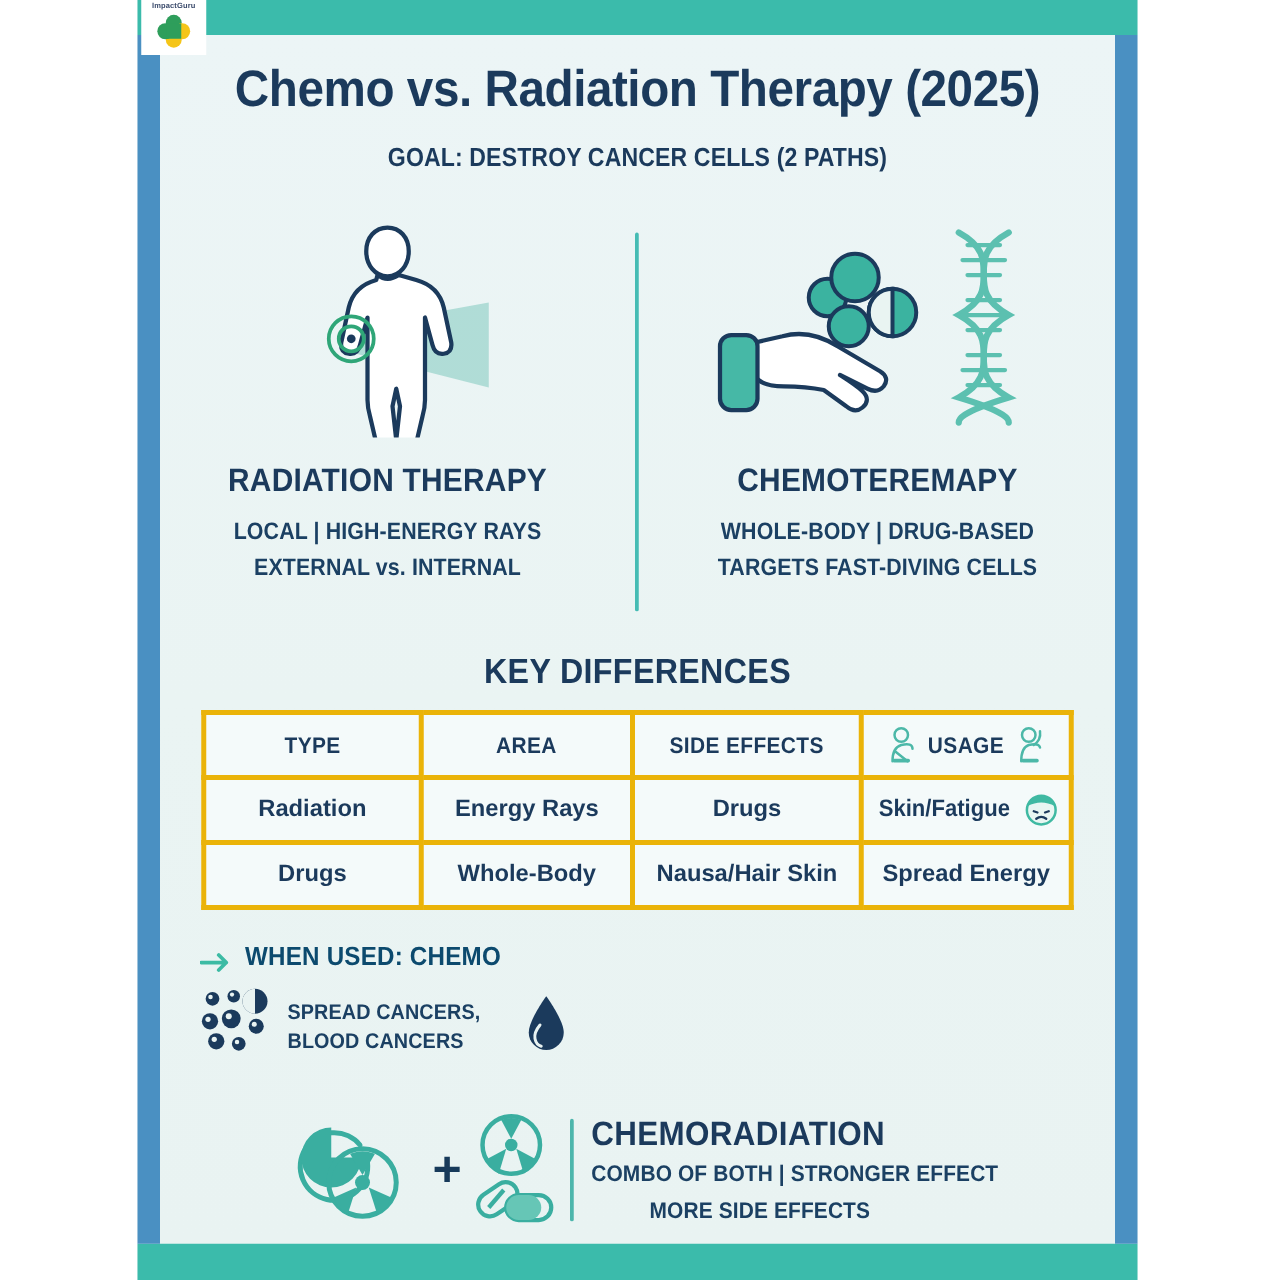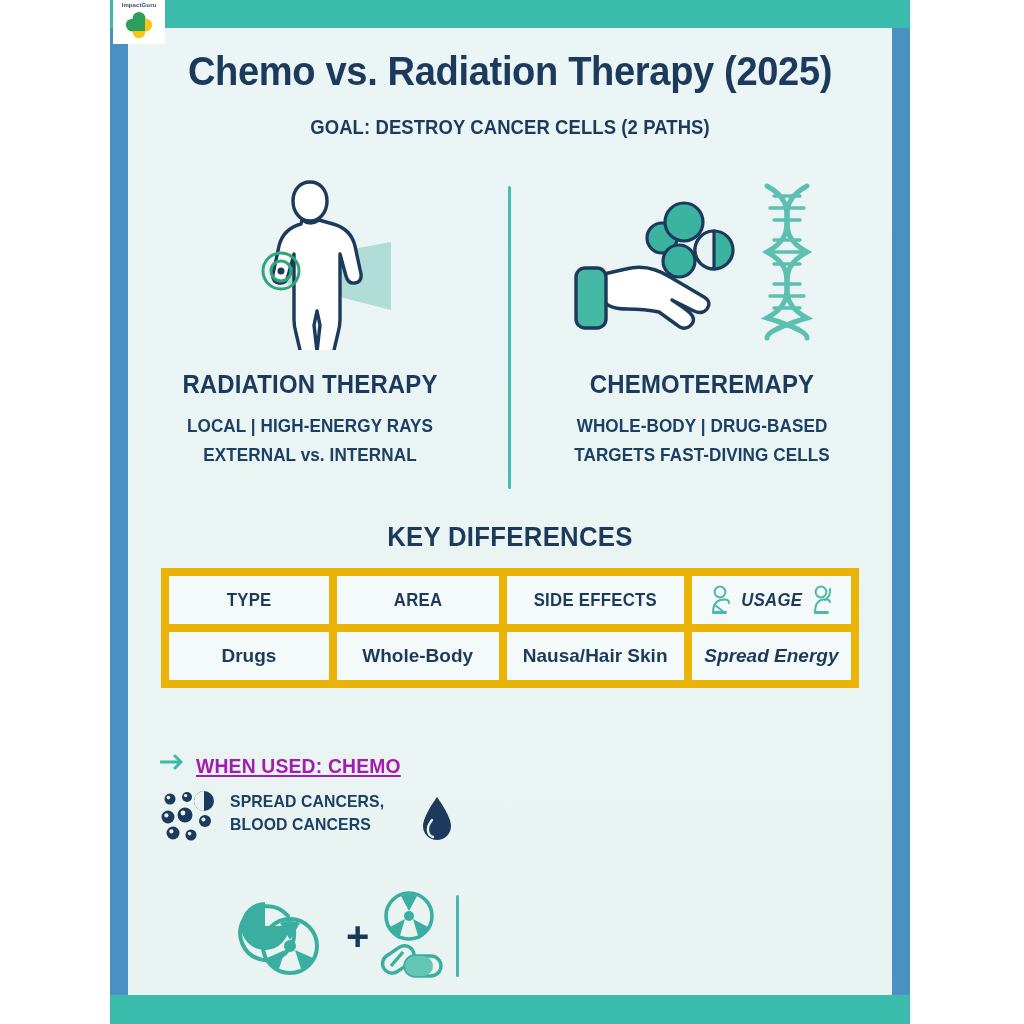--- a/index.html
+++ b/index.html
@@ -98,7 +98,7 @@
     background:#f4fafa;
   }
   table.kd td{
-    border:8px solid #eab308;
+    border:4px solid #eab308;
     height:48px;text-align:center;vertical-align:middle;
     color:#1b3a5c;padding:0 4px;
   }

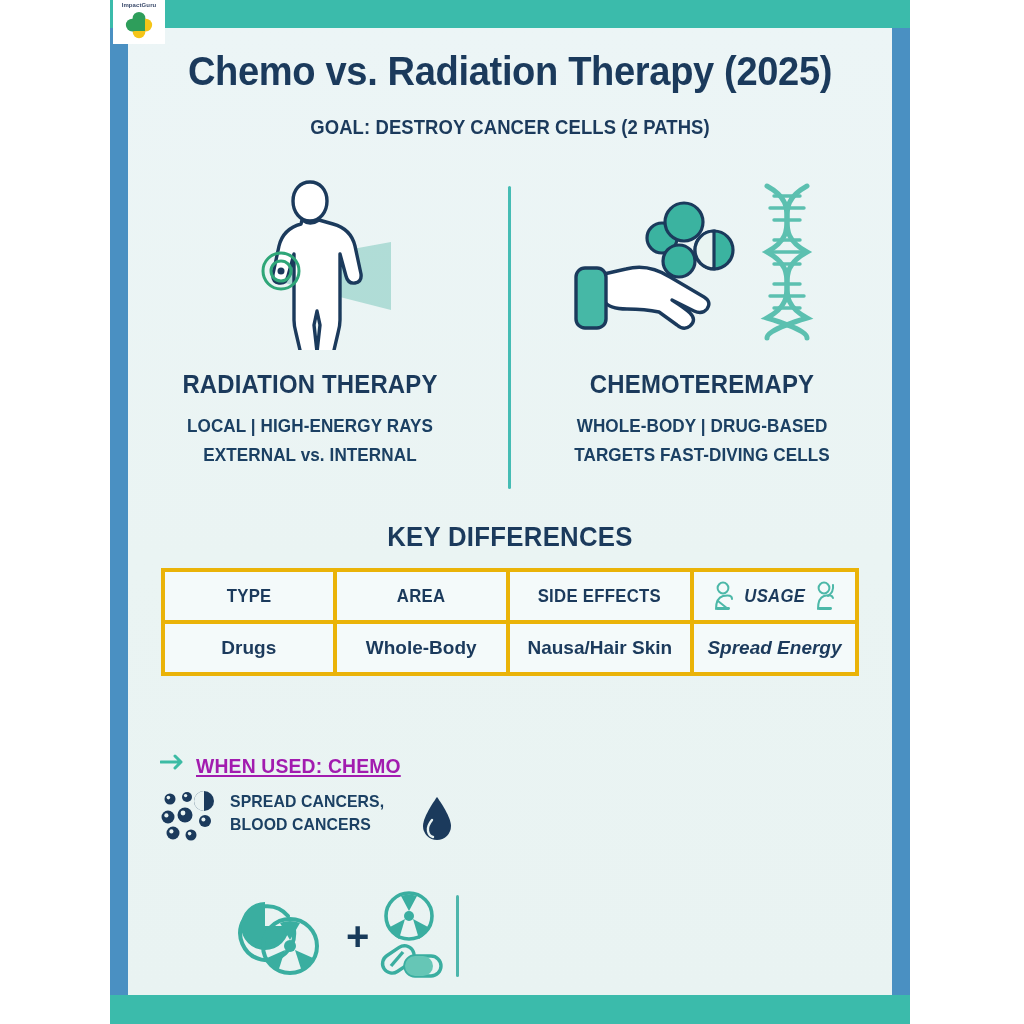--- a/index.html
+++ b/index.html
@@ -111,7 +111,7 @@
   }
   .cellwrap{display:flex;align-items:center;justify-content:center;gap:7px;}
   .cellwrap .lbl{transform:scaleX(0.93);white-space:nowrap;}
-  td.c1{width:180px;} td.c2{width:180px;} td.c3{width:180px;} td.c4{width:158px;font-style:italic;}
+  td.c1{width:180px;} td.c2{width:180px;} td.c3{width:180px;} td.c4{width:158px;}
 
   
   .wu{position:absolute;top:754px;}

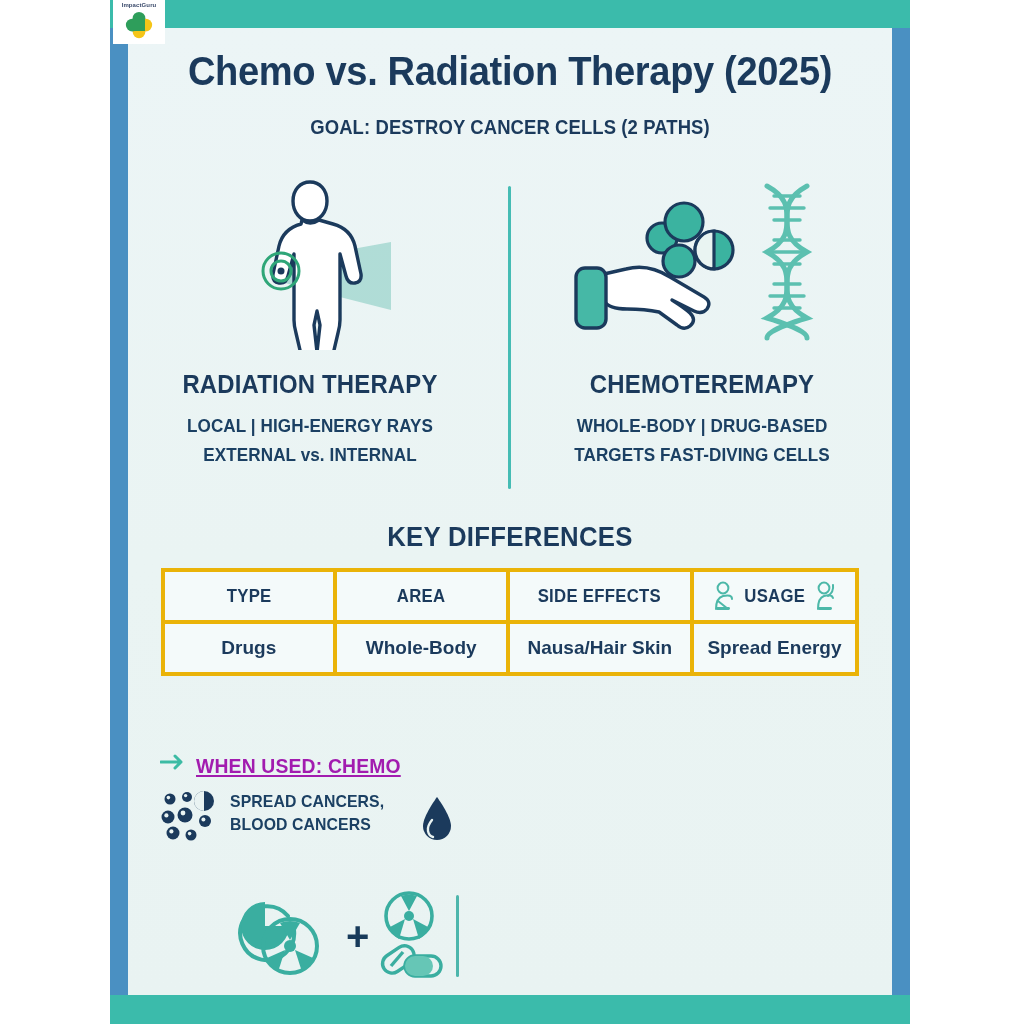--- a/index.html
+++ b/index.html
@@ -284,6 +284,22 @@
             <path d="M4,28 q0,-11 6,-13 q8,-2 9,2" fill="none" stroke="#4cb8a8" stroke-width="2" stroke-linecap="round"></path>
             <path d="M14,15 q6,-4 5,-11" fill="none" stroke="#4cb8a8" stroke-width="2" stroke-linecap="round"></path>
             <rect x="4" y="26" width="14" height="3" rx="1.4" fill="#4cb8a8"></rect>
+          </svg>
+        </div>
+      </td>
+    </tr>
+    <tr class="body">
+      <td class="c1">Radiation</td>
+      <td class="c2">Energy Rays</td>
+      <td class="c3">Drugs</td>
+      <td class="c4">
+        <div class="cellwrap">
+          <span class="lbl">Skin/Fatigue</span>
+          <svg width="28" height="28" viewBox="0 0 28 28">
+            <circle cx="14" cy="14" r="11.5" fill="#e8f6f2" stroke="#3fb9a2" stroke-width="2"></circle>
+            <path d="M3,11 q11,-6 22,0 q-2,-8 -11,-8 q-9,0 -11,8Z" fill="#3fb9a2"></path>
+            <path d="M8,15 l3,1 M20,15 l-3,1" stroke="#1b3a5c" stroke-width="1.8" stroke-linecap="round"></path>
+            <path d="M10,21 q4,-3 8,0" fill="none" stroke="#1b3a5c" stroke-width="1.8" stroke-linecap="round"></path>
           </svg>
         </div>
       </td>

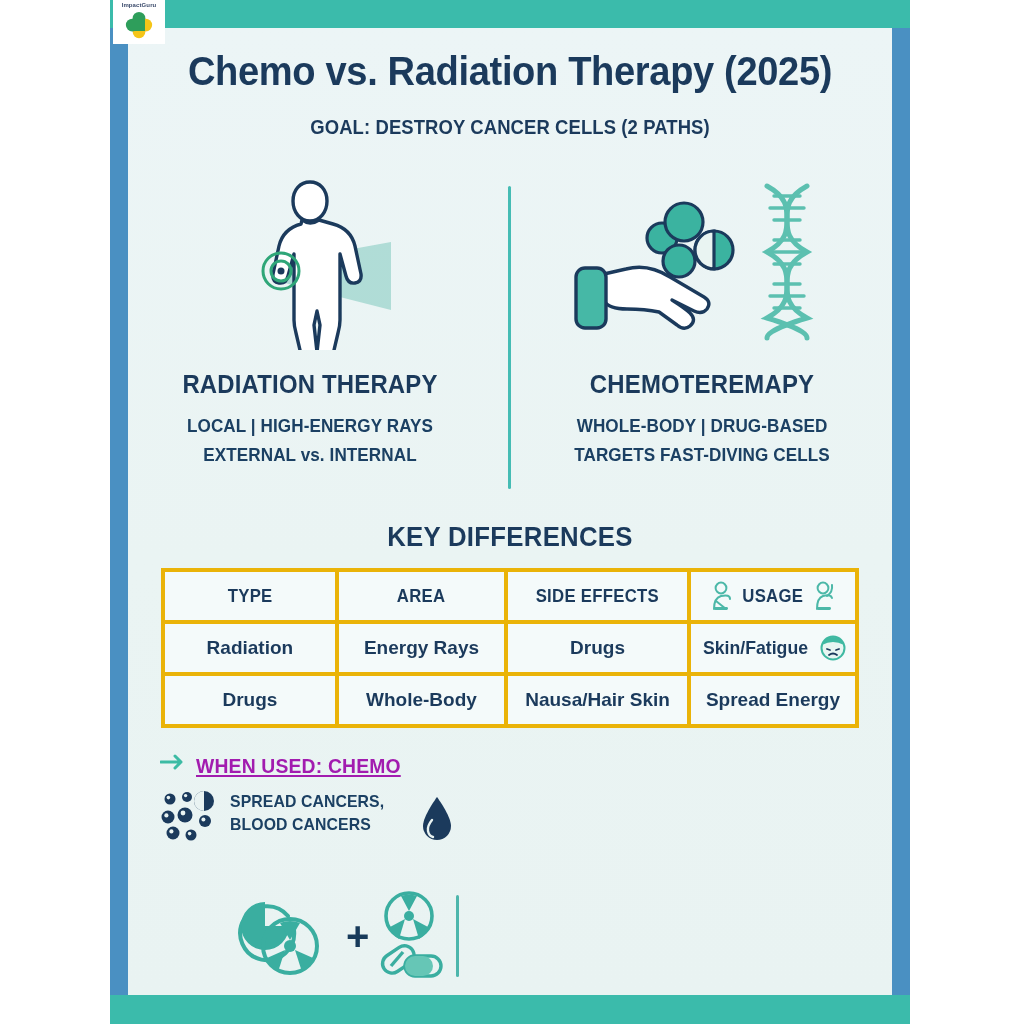--- a/index.html
+++ b/index.html
@@ -118,10 +118,9 @@
   .wu-left{left:160px;width:350px;}
   .wu-right{left:512px;width:370px;}
   .wu-head{
-    display:flex;align-items:flex-start;gap:10px;
-    font-size:21px;font-weight:700;color:#a21caf;letter-spacing:.2px;
+    display:flex;align-items:flex-end;gap:10px;
+    font-size:21px;font-weight:700;color:#0c4a6e;letter-spacing:.2px;
     white-space:nowrap;
-    text-decoration:underline;
   }
   .wu-head .txt{transform:scaleX(0.92);transform-origin:left center;}
   .wu-body{

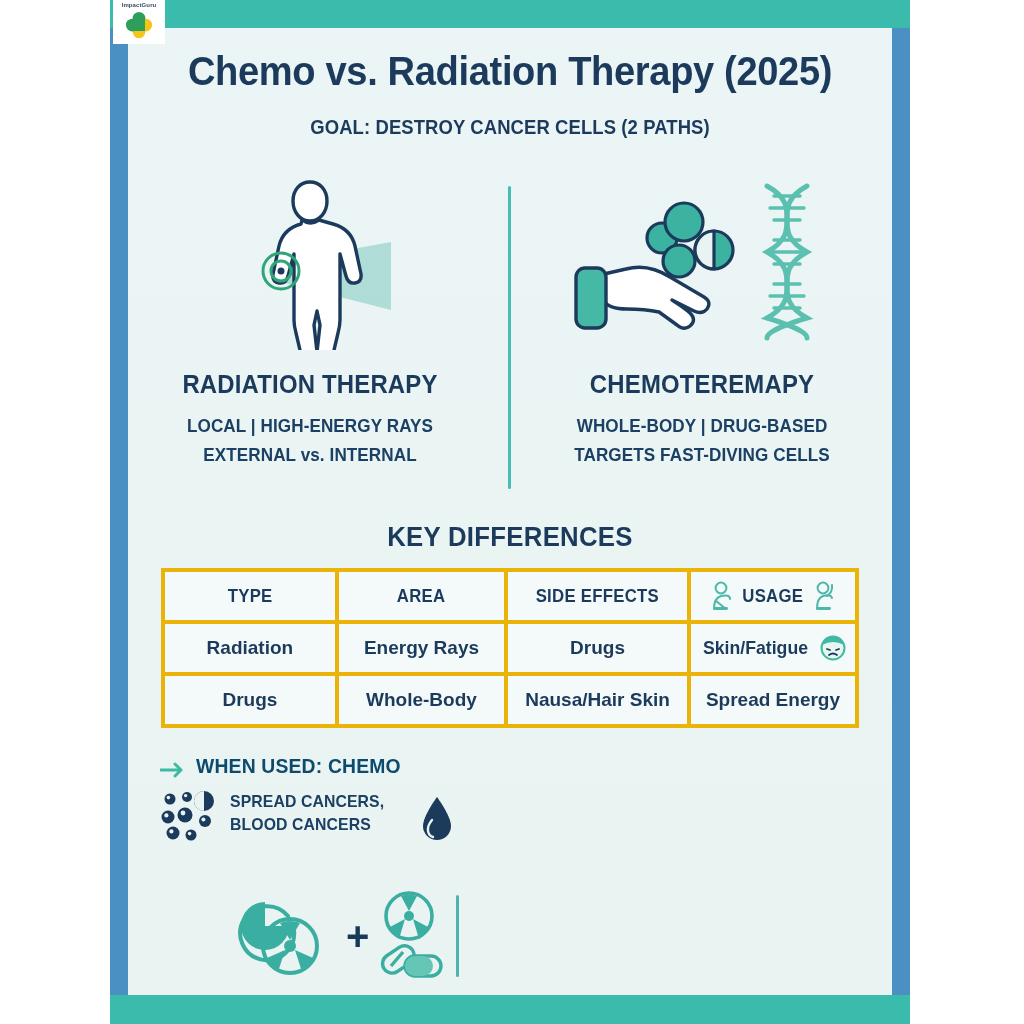--- a/index.html
+++ b/index.html
@@ -124,7 +124,7 @@
   }
   .wu-head .txt{transform:scaleX(0.92);transform-origin:left center;}
   .wu-body{
-    display:flex;align-items:flex-start;gap:10px;margin-top:12px;
+    display:flex;align-items:flex-end;gap:10px;margin-top:12px;
   }
   .wu-txt{
     font-size:17px;font-weight:700;color:#1b4063;line-height:23px;

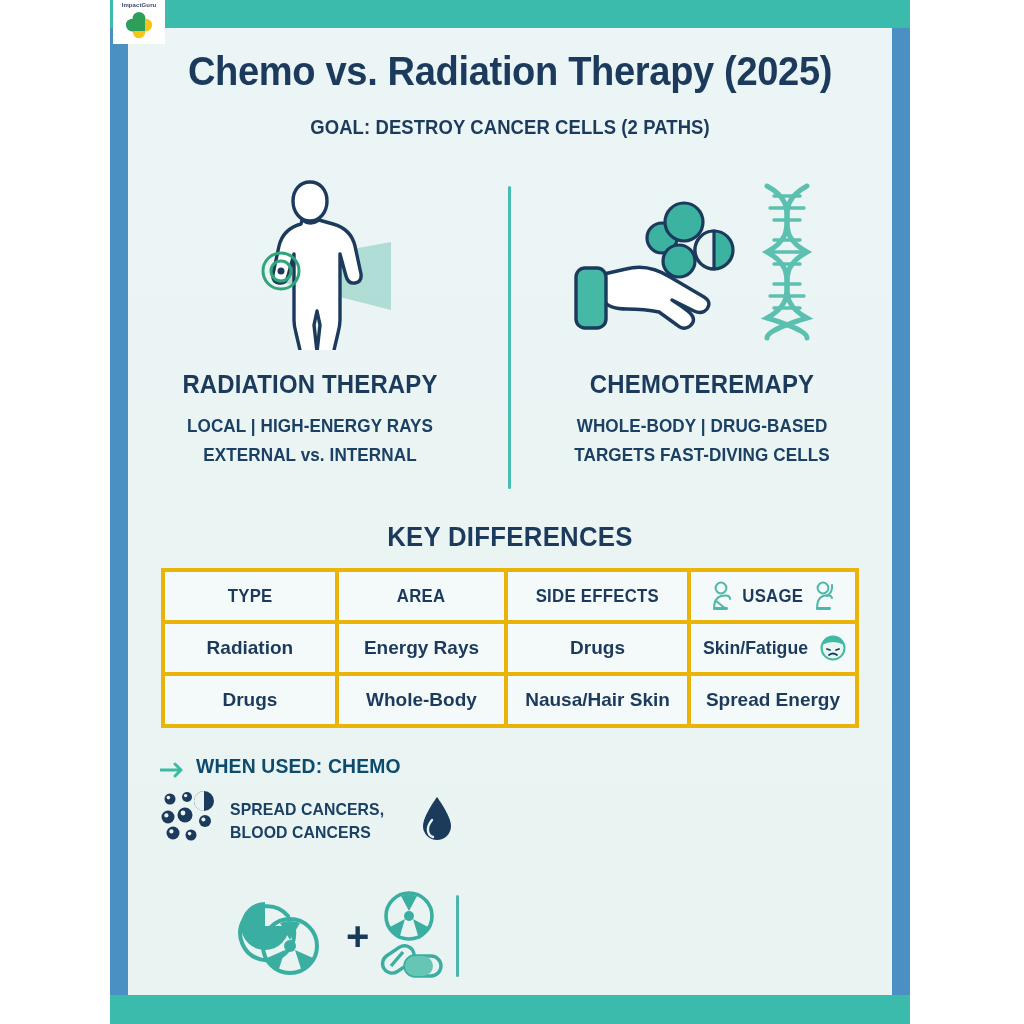--- a/index.html
+++ b/index.html
@@ -379,6 +379,11 @@
       </svg>
     </div>
     <div class="cr-divider"></div>
+    <div class="cr-text">
+      <div class="cr-h">CHEMORADIATION</div>
+      <div class="cr-l">COMBO OF BOTH | STRONGER EFFECT</div>
+      <div class="cr-l c2line">MORE SIDE EFFECTS</div>
+    </div>
   </div>
 
 </div>

